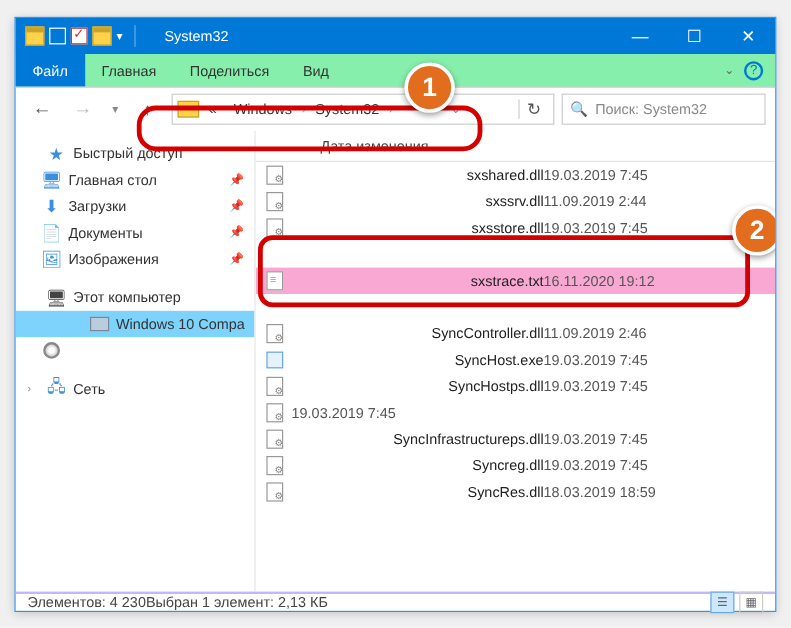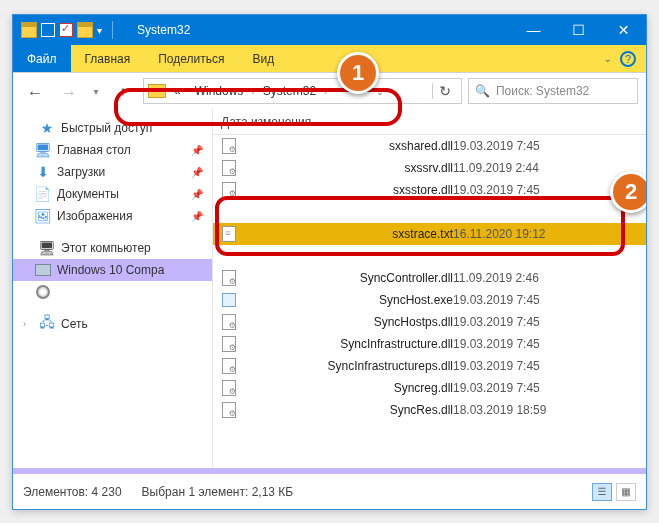--- a/index.html
+++ b/index.html
@@ -15,7 +15,7 @@
     .titlebar .title { margin-left: 10px; font-size: 12px; }
     .winbtns { margin-left: auto; display: flex; }
     .winbtn { width: 45px; height: 30px; display: flex; align-items: center; justify-content: center; color: #fff; font-size: 14px; }
-    .ribbon { height: 28px; display: flex; align-items: stretch; border-bottom: 1px solid #d0d0d0; background: #fde047; }
+    .ribbon { height: 28px; display: flex; align-items: stretch; border-bottom: 1px solid #d0d0d0; background: #86efac; }
     .filetab { background: #0078d7; color: #fff; padding: 0 14px; display: flex; align-items: center; }
     .rtab { padding: 0 14px; display: flex; align-items: center; color: #333; }
     .rright { margin-left: auto; display: flex; align-items: center; padding-right: 10px; color: #0078d7; gap: 8px; }

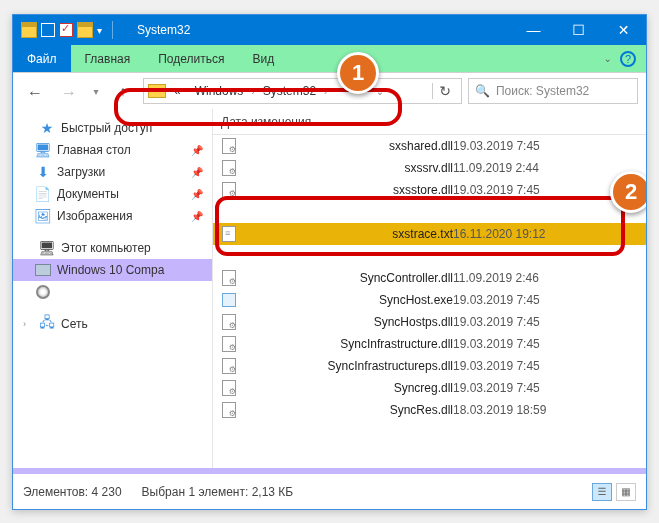--- a/index.html
+++ b/index.html
@@ -52,7 +52,7 @@
     .content { flex: 1; display: flex; flex-direction: column; overflow: hidden; position: relative; }
     .colhead { height: 26px; display: flex; align-items: center; border-bottom: 1px solid #e5e5e5; color: #444; padding-left: 8px; }
     .colhead .c1 { width: 230px; }
-    .colhead .c2 { flex: 1; }
+    .colhead .c2 { flex: 1; margin-left: 46px; }
     .filelist { flex: 1; overflow: hidden; position: relative; }
     .frow { display: flex; align-items: center; height: 22px; padding-left: 8px; }
     .frow.sel { background: #eab308; }

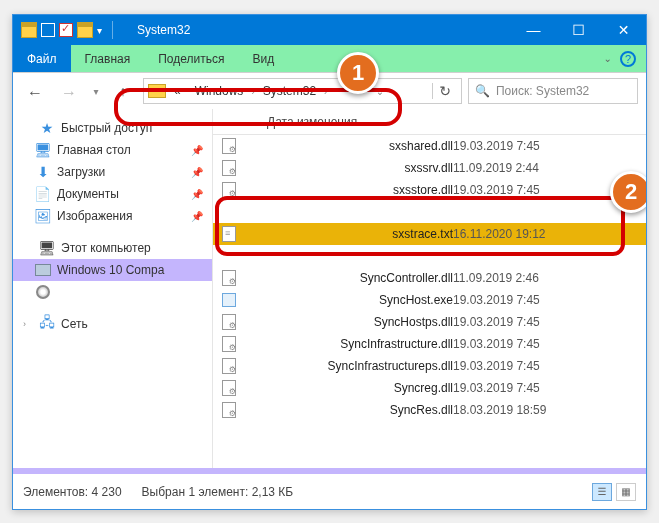--- a/index.html
+++ b/index.html
@@ -55,7 +55,7 @@
     .colhead .c2 { flex: 1; margin-left: 46px; }
     .filelist { flex: 1; overflow: hidden; position: relative; }
     .frow { display: flex; align-items: center; height: 22px; padding-left: 8px; }
-    .frow.sel { background: #eab308; }
+    .frow.sel { background: #f9a8d4; }
     .frow .fi { width: 16px; height: 16px; margin-right: 6px; display: flex; align-items: center; justify-content: center; }
     .fi-dll { width: 14px; height: 16px; background: #fff; border: 1px solid #999; position: relative; }
     .fi-dll::after { content: "⚙"; font-size: 8px; color: #888; position: absolute; bottom: -1px; right: -1px; }

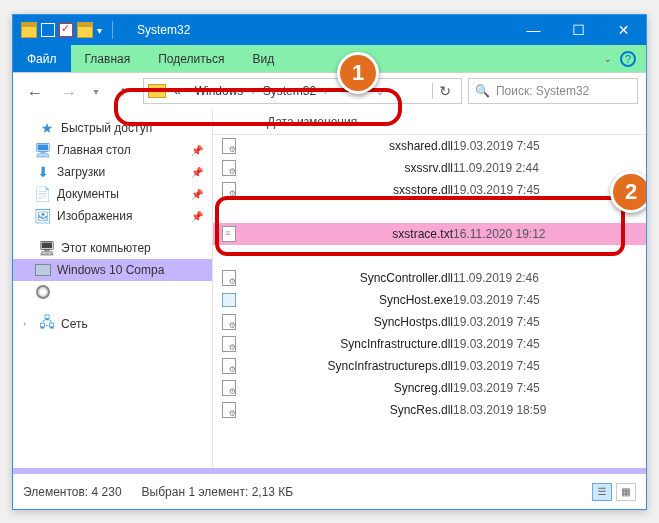--- a/index.html
+++ b/index.html
@@ -37,7 +37,7 @@
     .sgroup { margin-bottom: 10px; }
     .srow { display: flex; align-items: center; padding: 3px 8px 3px 22px; gap: 6px; color: #333; white-space: nowrap; }
     .srow.top { padding-left: 10px; }
-    .srow.sel { background: #c4b5fd; }
+    .srow.sel { background: #7dd3fc; justify-content: flex-end; }
     .srow .exp { width: 10px; color: #888; font-size: 9px; }
     .srow .i { width: 16px; height: 16px; display: flex; align-items: center; justify-content: center; font-size: 14px; }
     .i-star { color: #3a90df; }

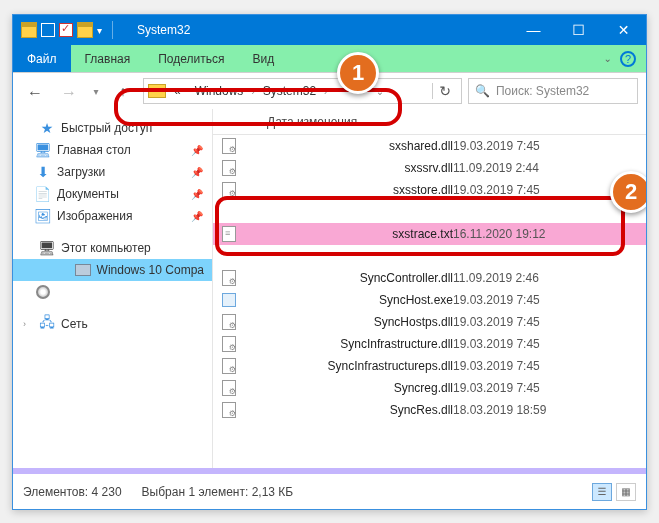--- a/index.html
+++ b/index.html
@@ -248,7 +248,6 @@
             <span class="fi">
               <span class="fi-dll"></span>
             </span>
-            <span class="fname">SyncInfrastructure.dll</span>
             <span class="fdate">19.03.2019 7:45</span>
           </div>
           <div class="frow">

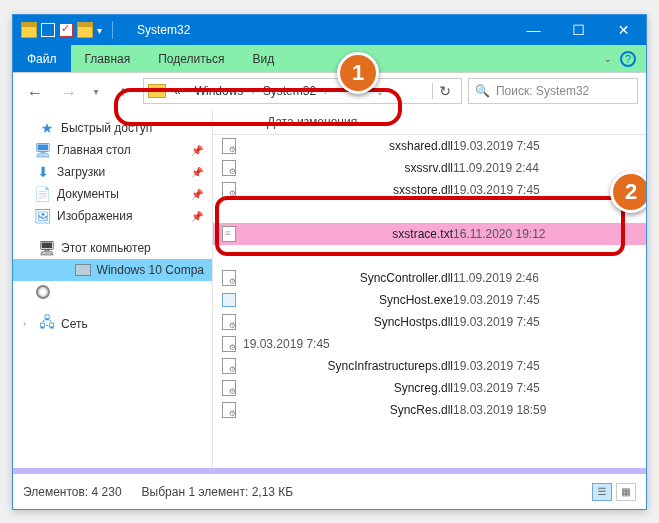--- a/index.html
+++ b/index.html
@@ -66,7 +66,7 @@
     .frow .fdate { color: #555; }
     .callout2 { position: absolute; left: 2px; top: 87px; width: 410px; height: 60px; border: 4px solid #d40000; border-radius: 12px; pointer-events: none; z-index: 5; }
     .badge2 { position: absolute; right: -6px; top: 62px; width: 42px; height: 42px; border-radius: 50%; background: #e36d1f; border: 3px solid #fff; box-shadow: 0 2px 5px rgba(0,0,0,.4); color: #fff; font-size: 22px; font-weight: bold; display: flex; align-items: center; justify-content: center; z-index: 6; }
-    .status { height: 41px; border-top: 6px solid #c4b5fd; display: flex; align-items: center; padding: 0 10px; color: #444; gap: 20px; }
+    .status { height: 16px; border-top: 2px solid #c4b5fd; display: flex; align-items: center; padding: 0 10px; color: #444; }
     .status .right { margin-left: auto; display: flex; gap: 4px; }
     .vbtn { width: 20px; height: 18px; border: 1px solid #ccc; display: flex; align-items: center; justify-content: center; font-size: 10px; color: #666; }
     .vbtn.active { background: #cce8ff; border-color: #6ca8de; }

